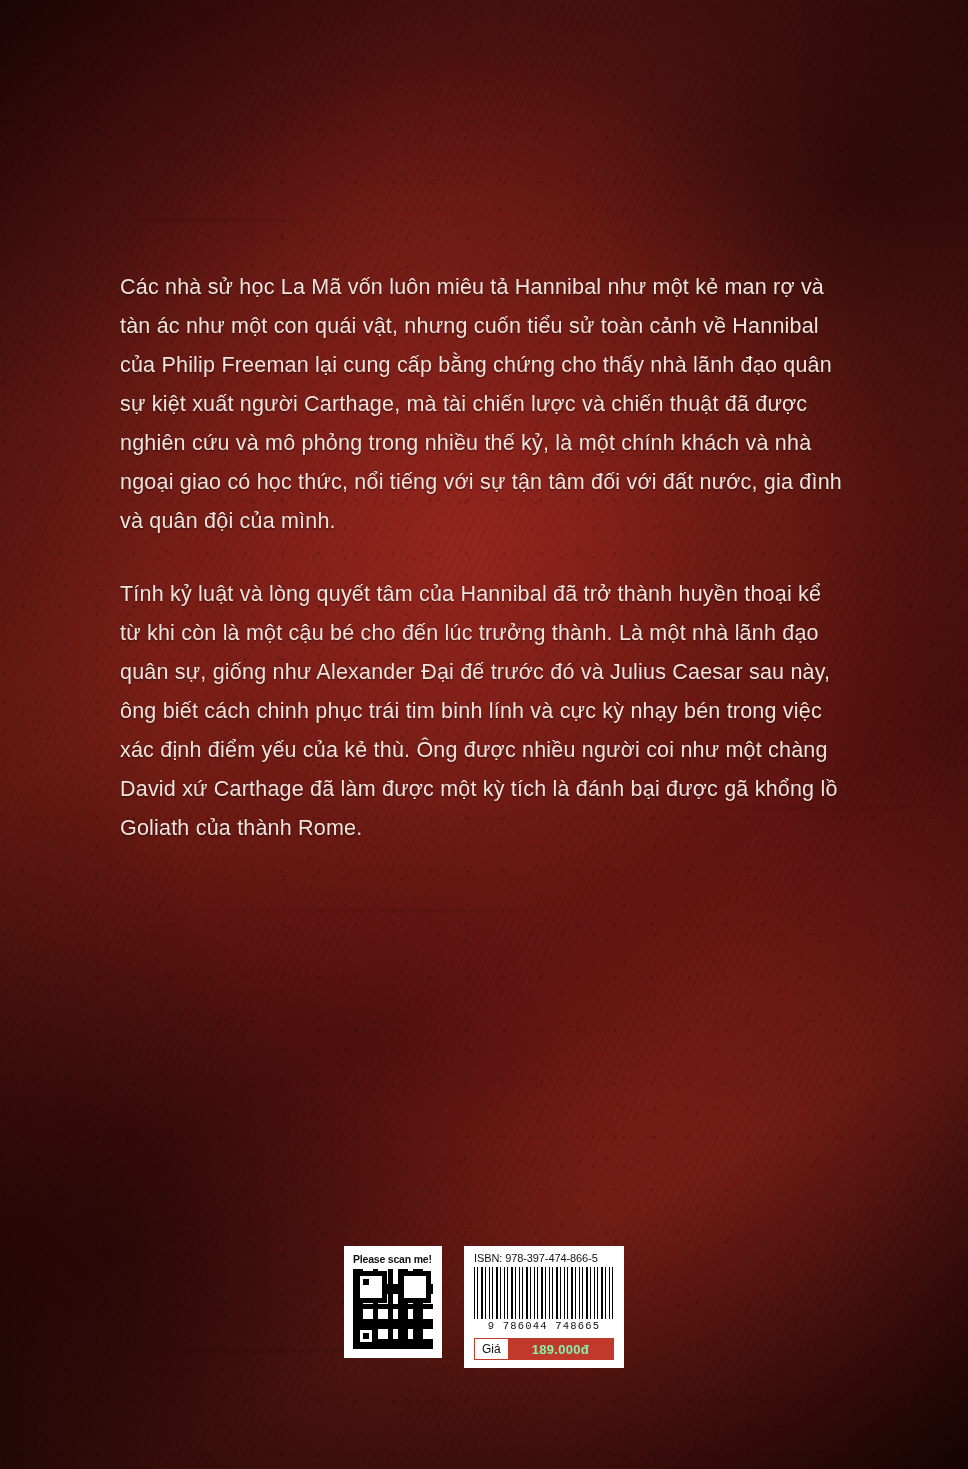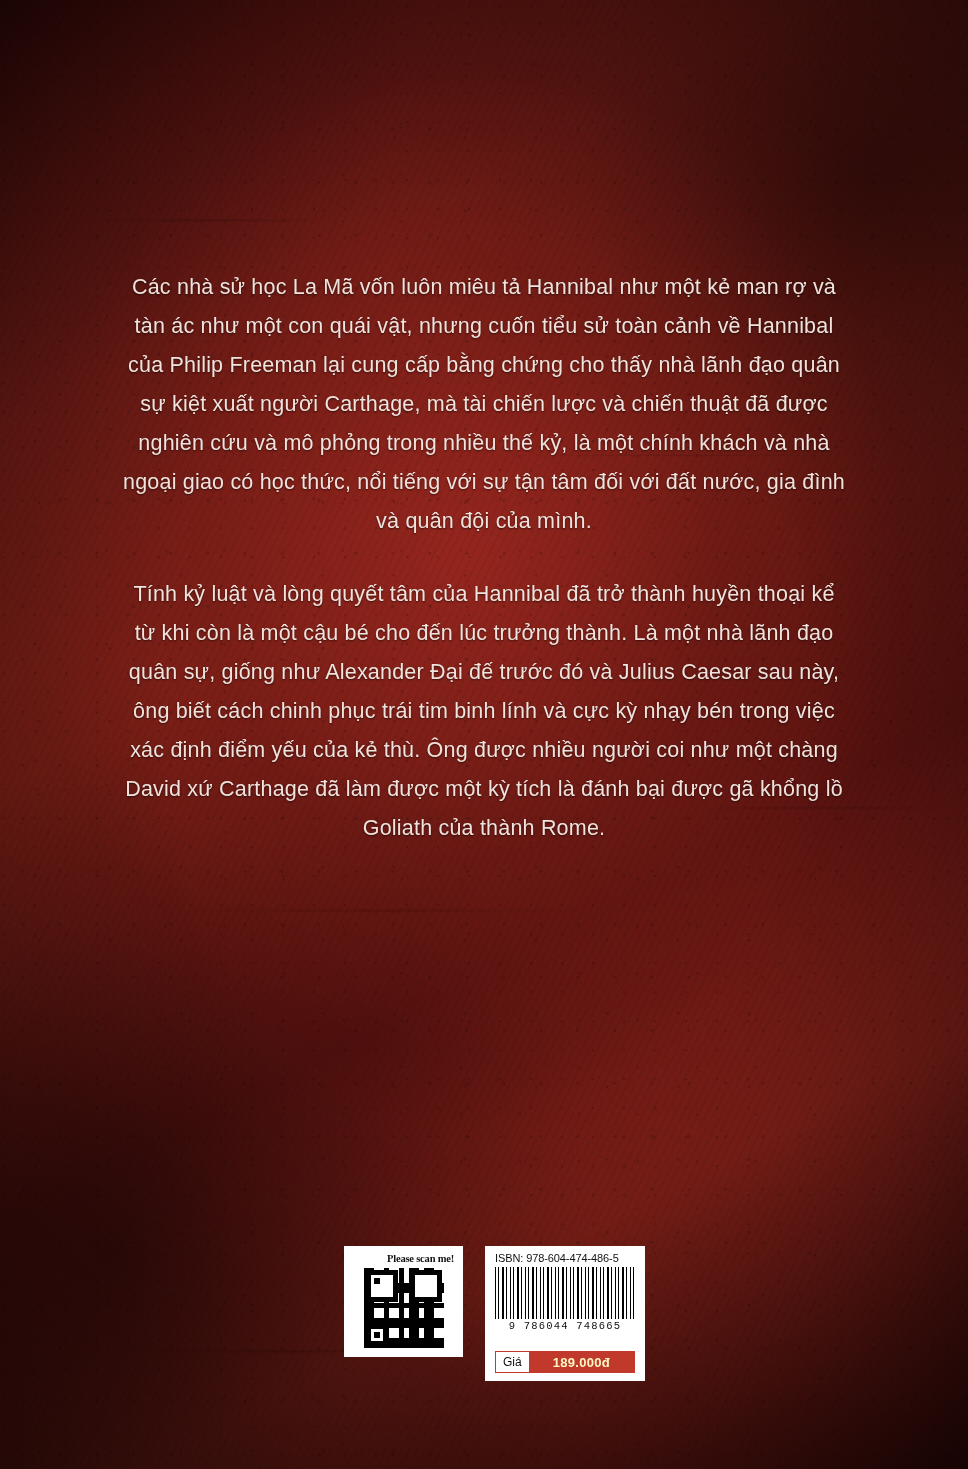--- a/index.html
+++ b/index.html
@@ -75,7 +75,6 @@
     left: 120px;
     right: 120px;
     top: 268px;
-    text-align: center;
     color: #f0e2dc;
     font-size: 21.5px;
     line-height: 39px;

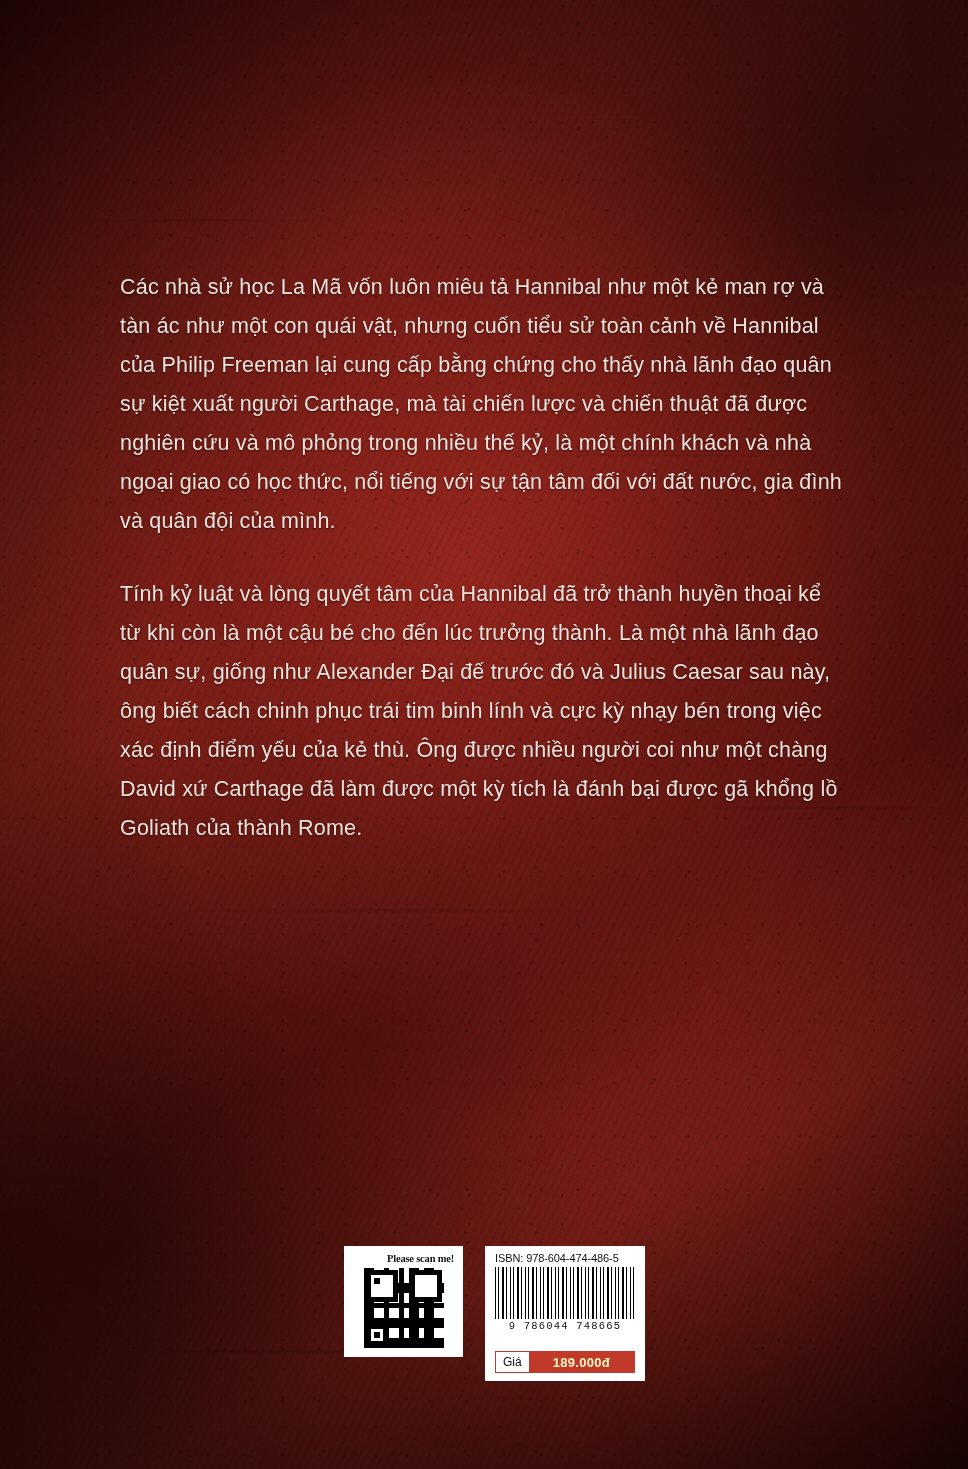--- a/index.html
+++ b/index.html
@@ -97,9 +97,8 @@
   .qr-card {
     background: #ffffff;
     padding: 7px 9px 9px 9px;
-    width: 119px;
-    text-align: right;
-    font-family: Liberation Serif, serif;
+    width: 98px;
+    text-align: left;
   }
   .qr-caption {
     font-size: 10.5px;

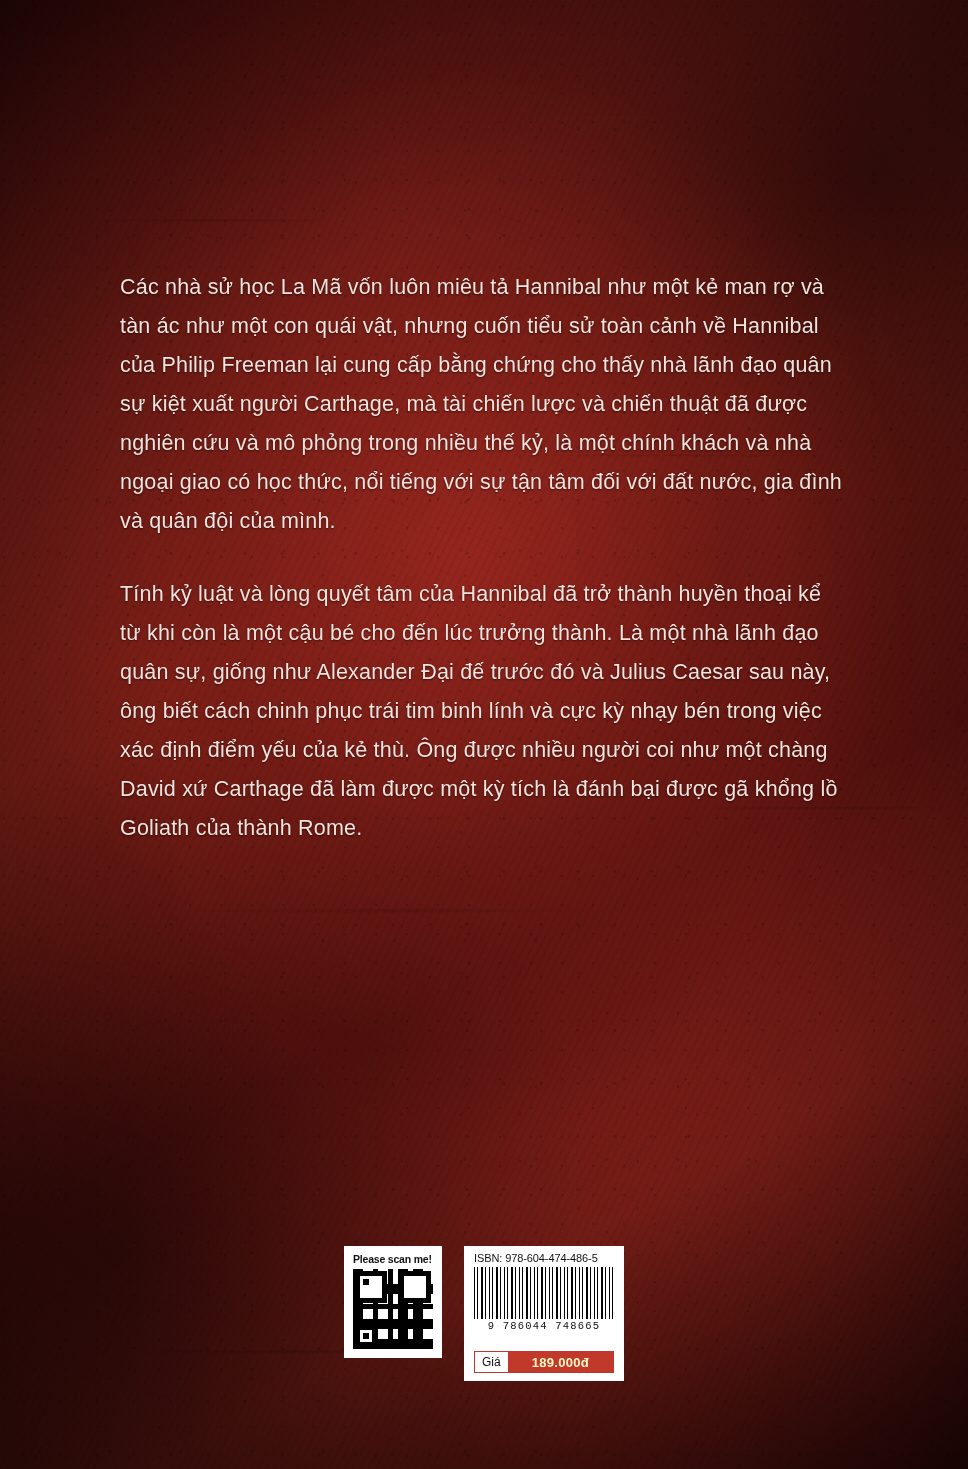--- a/index.html
+++ b/index.html
@@ -229,7 +229,7 @@
     </div>
 
     <div class="isbn-card">
-      <div class="isbn-text">ISBN: 978-604-474-486-5</div>
+      <div class="isbn-text">ISBN: 978-397-474-866-5</div>
       <div class="barcode"></div>
       <div class="barcode-digits">9 786044 748665</div>
       <div class="price-row">

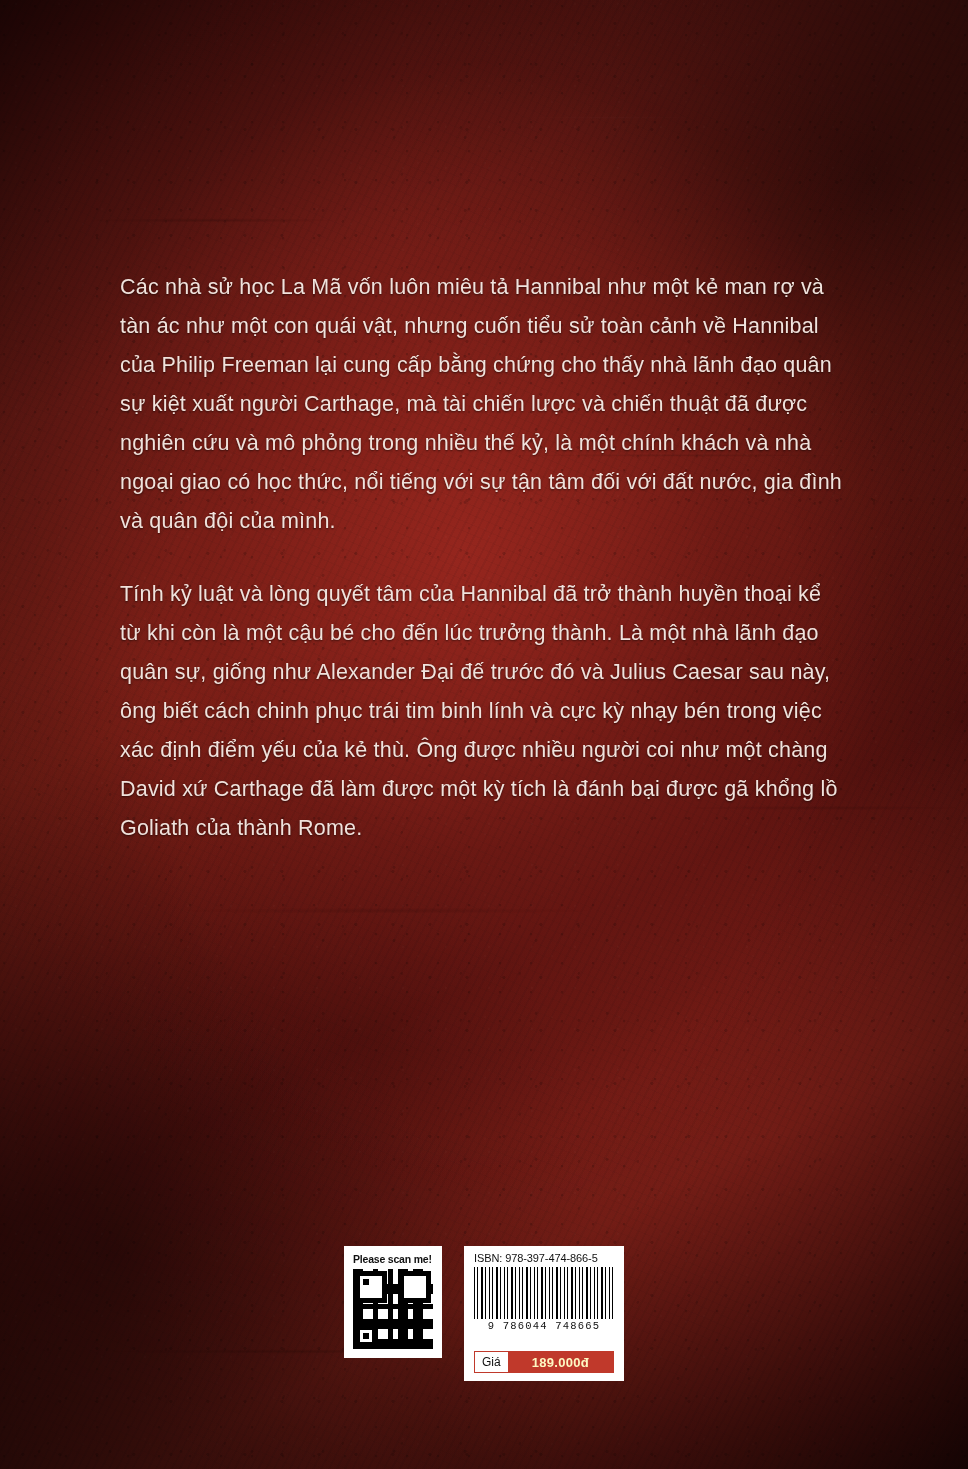--- a/index.html
+++ b/index.html
@@ -176,7 +176,7 @@
     white-space: nowrap;
   }
   .price-row {
-    margin-top: 19px;
+    margin-top: 6px;
     display: flex;
     align-items: stretch;
     border: 1.5px solid #c0392b;

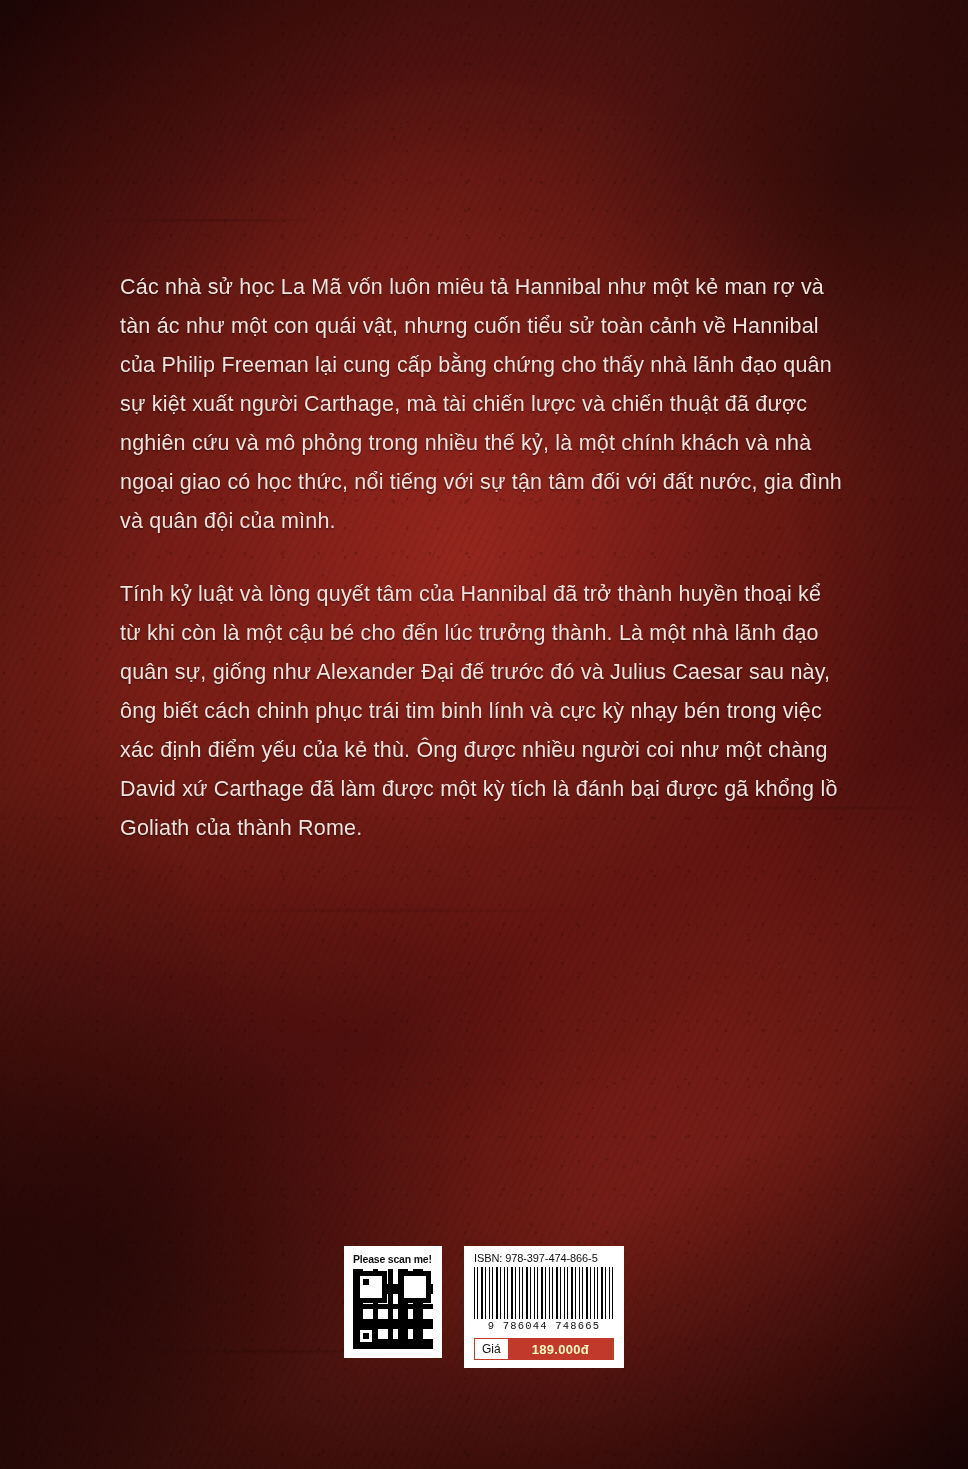--- a/index.html
+++ b/index.html
@@ -193,7 +193,7 @@
   .price-value {
     flex: 1;
     background: #c0392b;
-    color: #fef9c3;
+    color: #86efac;
     font-size: 13px;
     font-weight: bold;
     display: flex;

